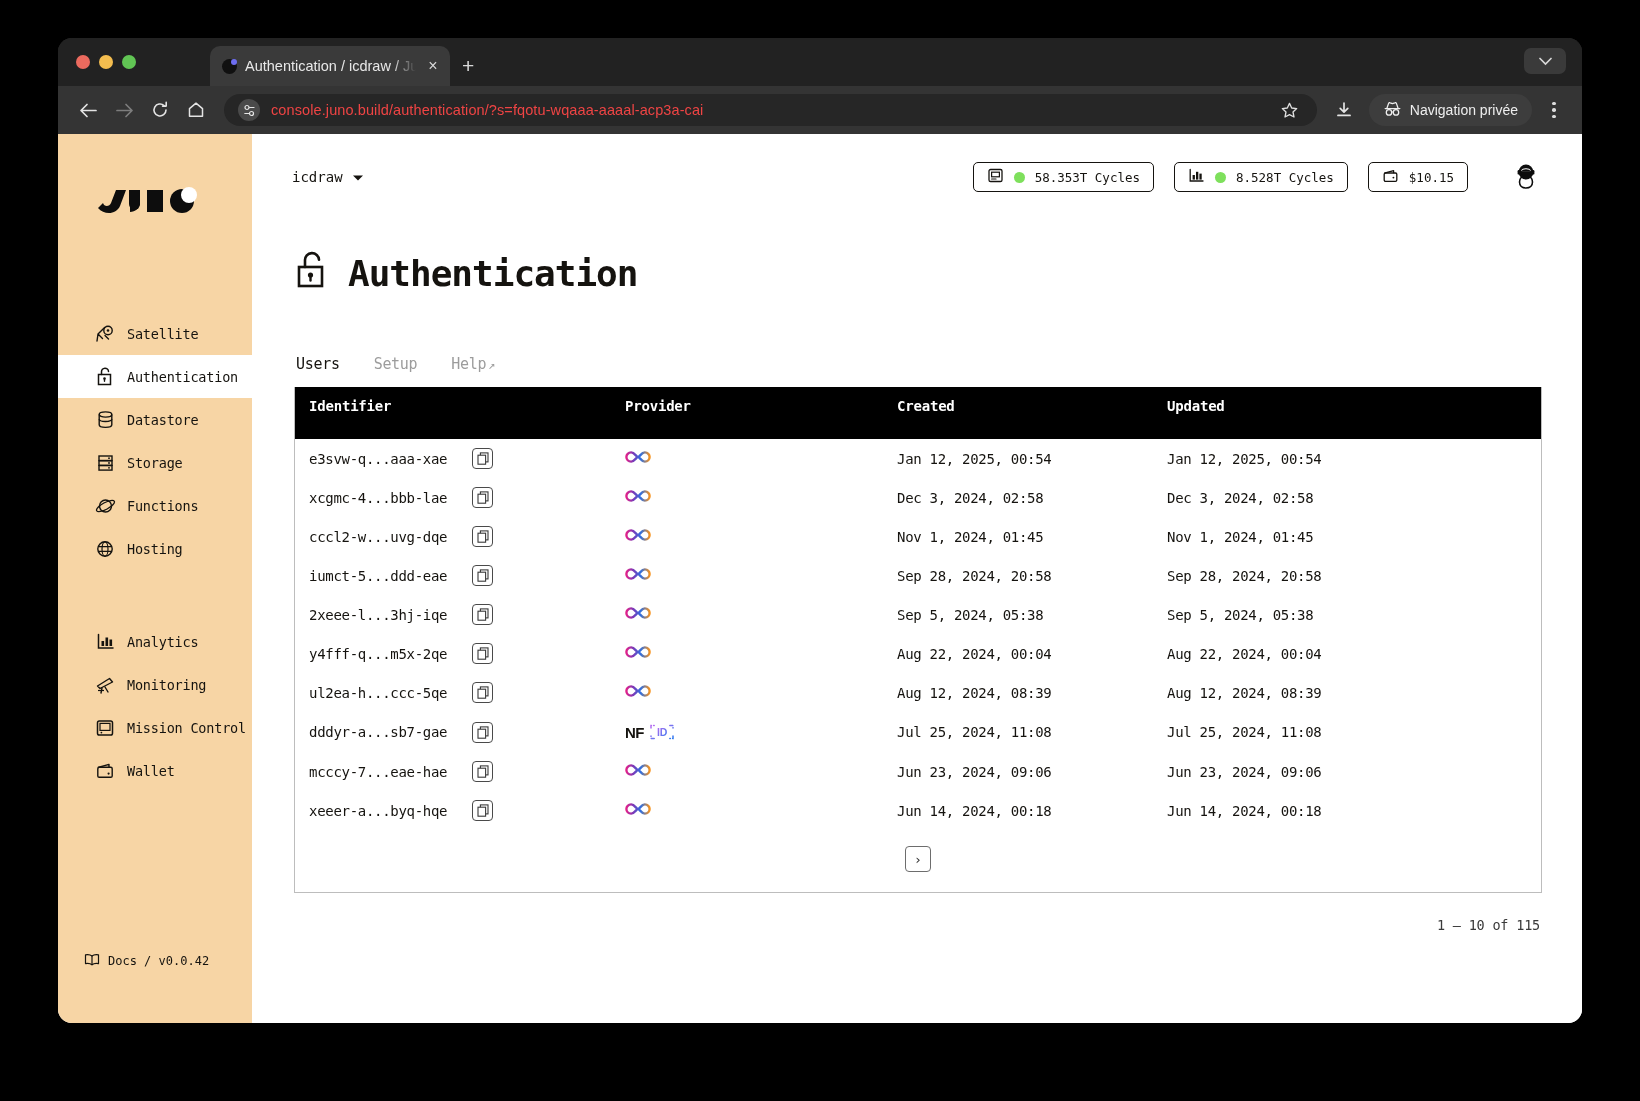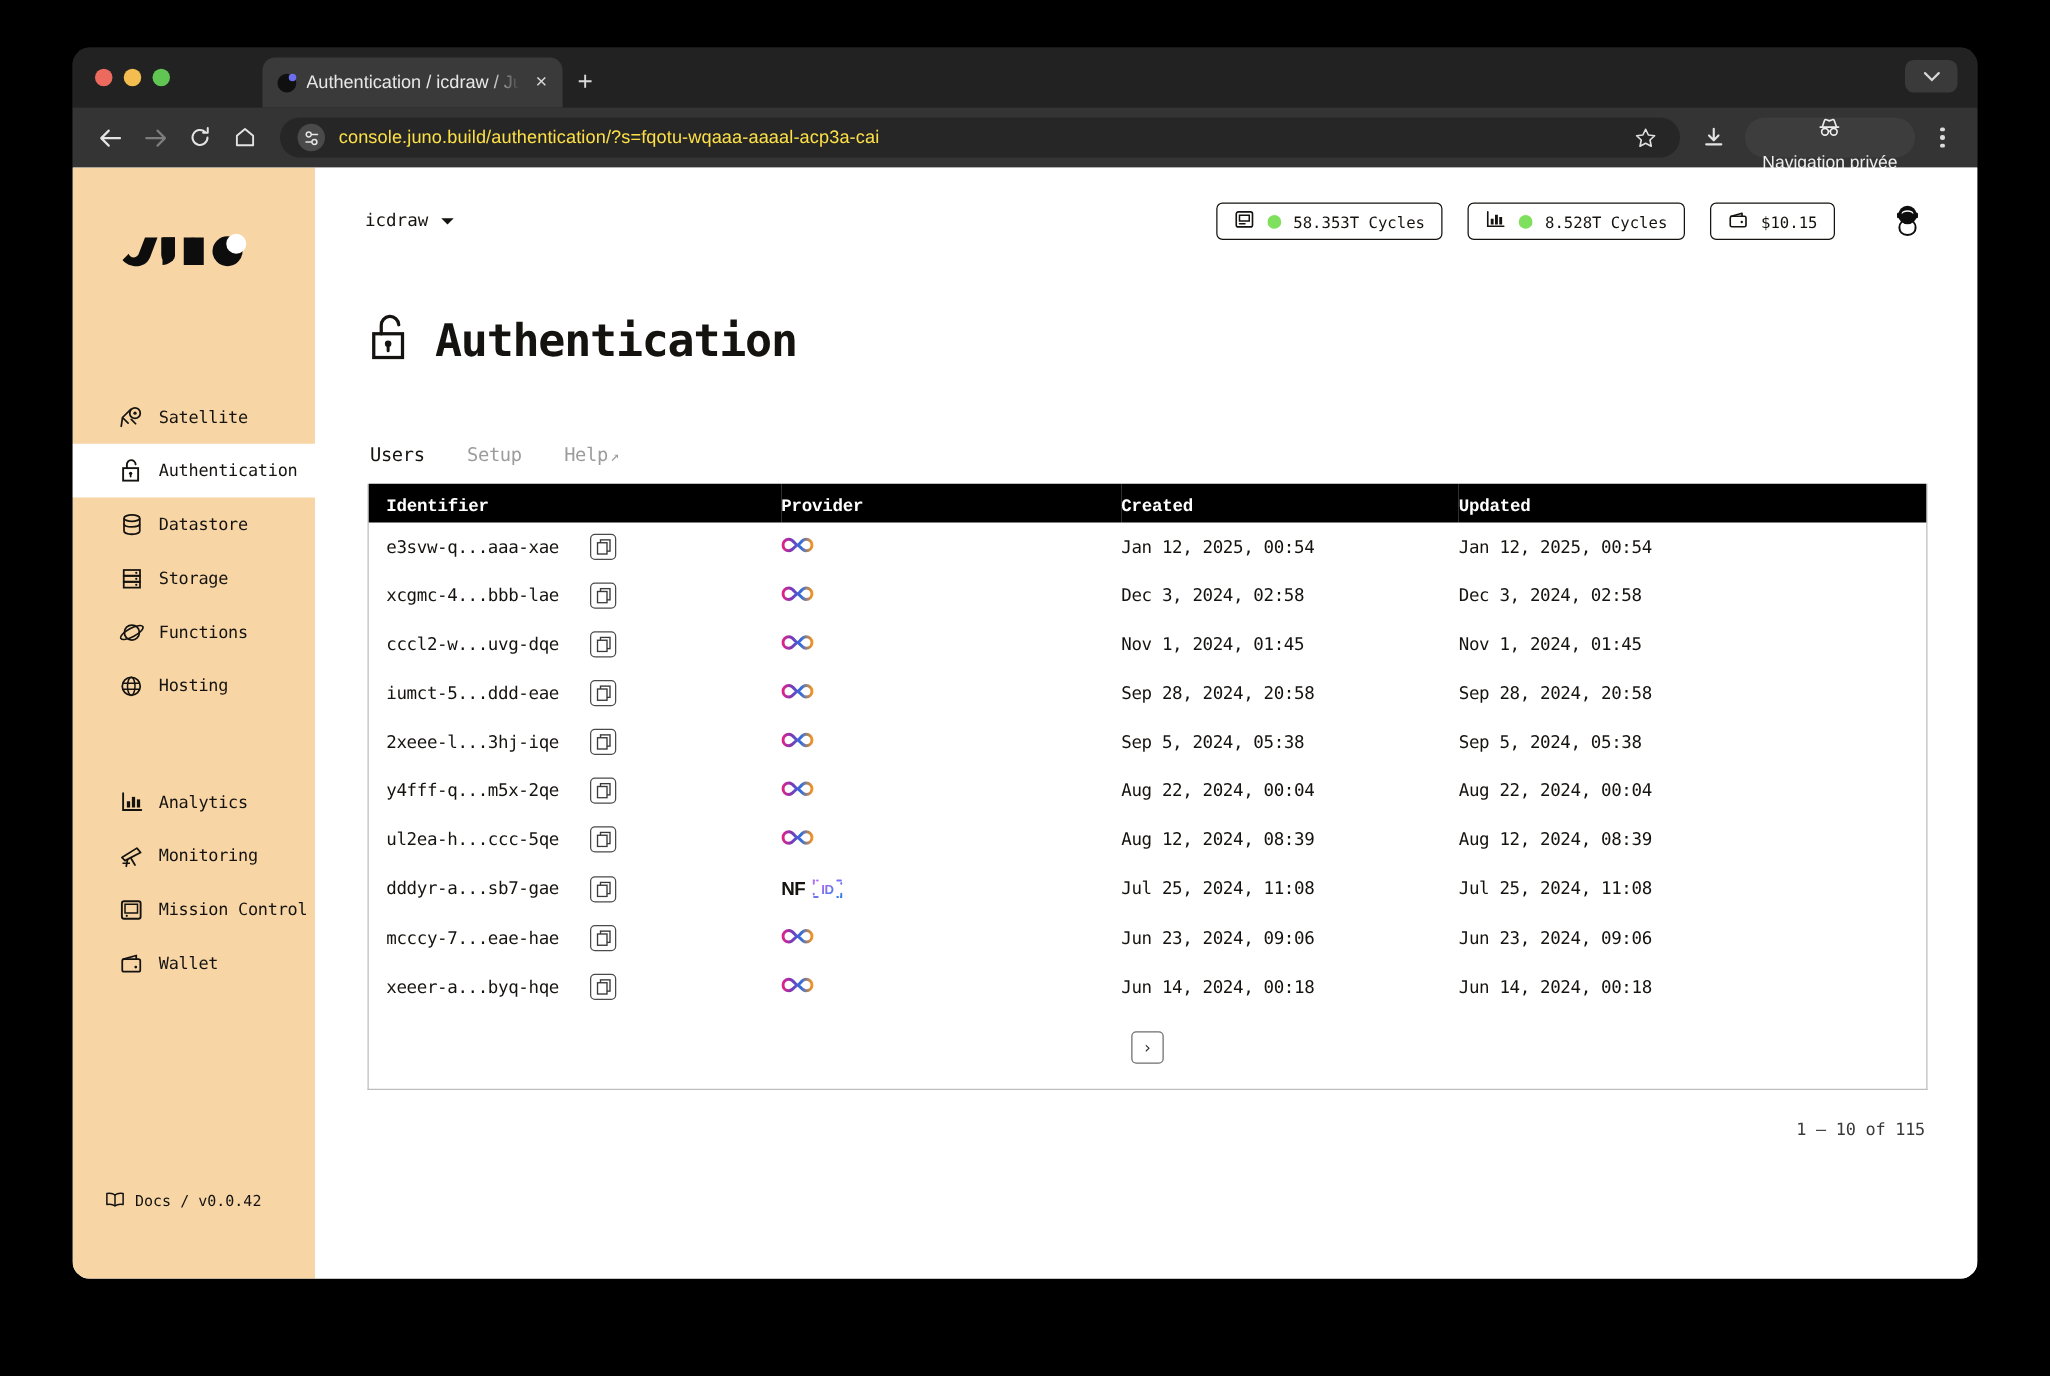--- a/index.html
+++ b/index.html
@@ -117,7 +117,7 @@
     margin: 0 8px;
   }
   .omni-url {
-    color: #fde047;
+    color: #ef4444;
     font-family: "Liberation Sans", sans-serif;
     font-size: 14.5px;
     flex: 1 1 auto;

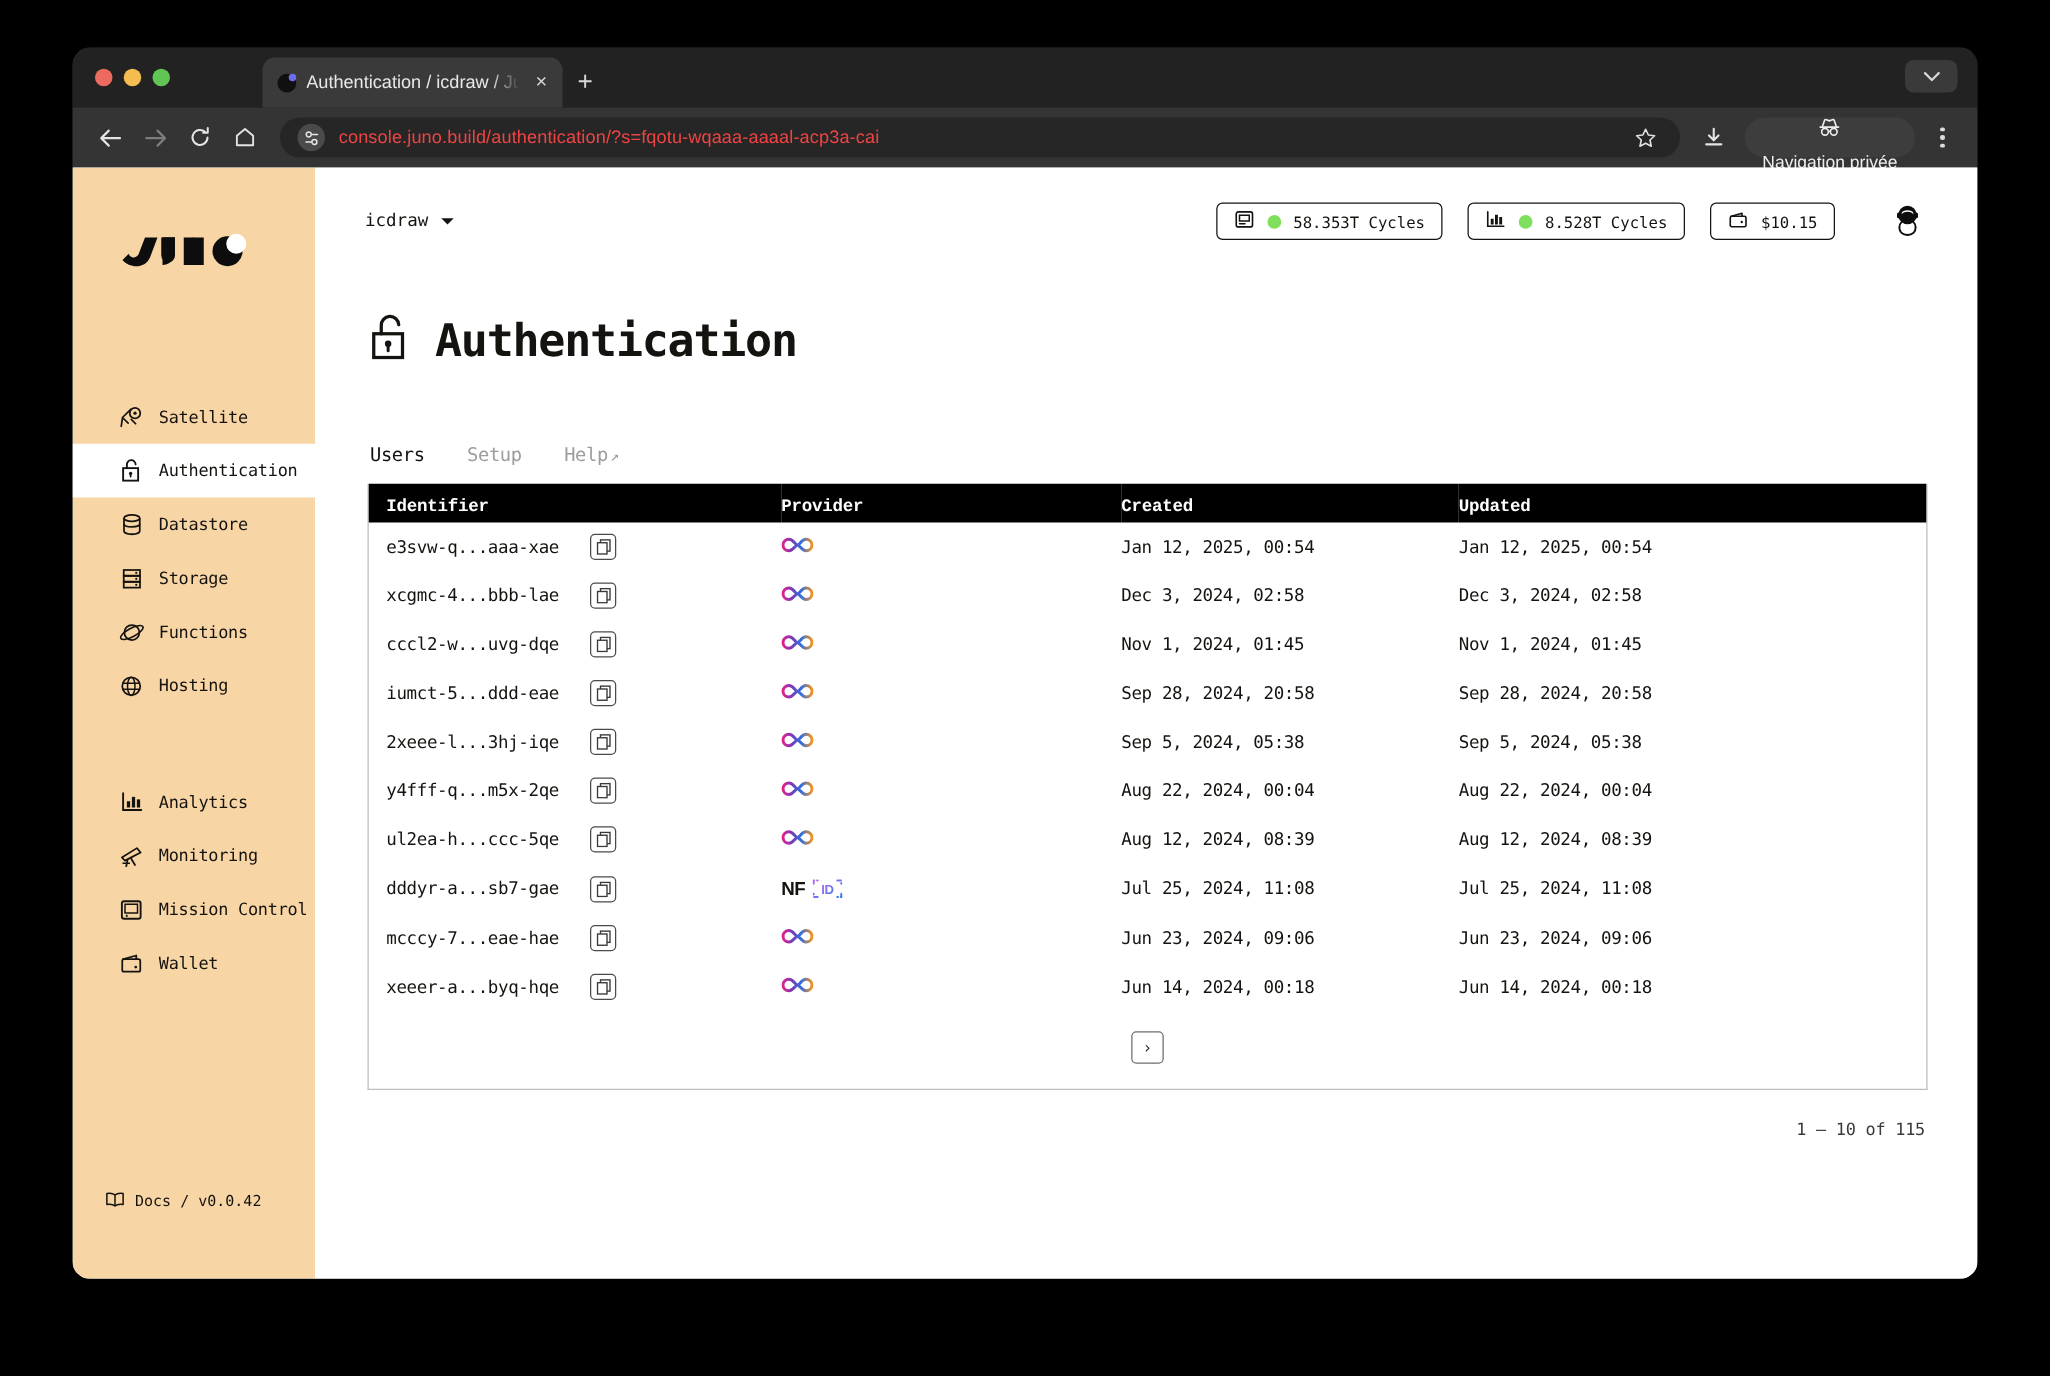--- a/index.html
+++ b/index.html
@@ -141,7 +141,6 @@
     font-family: "Liberation Sans", sans-serif;
     font-size: 14px;
     white-space: nowrap;
-    flex-direction: column;
   }
   .kebab {
     width: 28px; height: 32px;

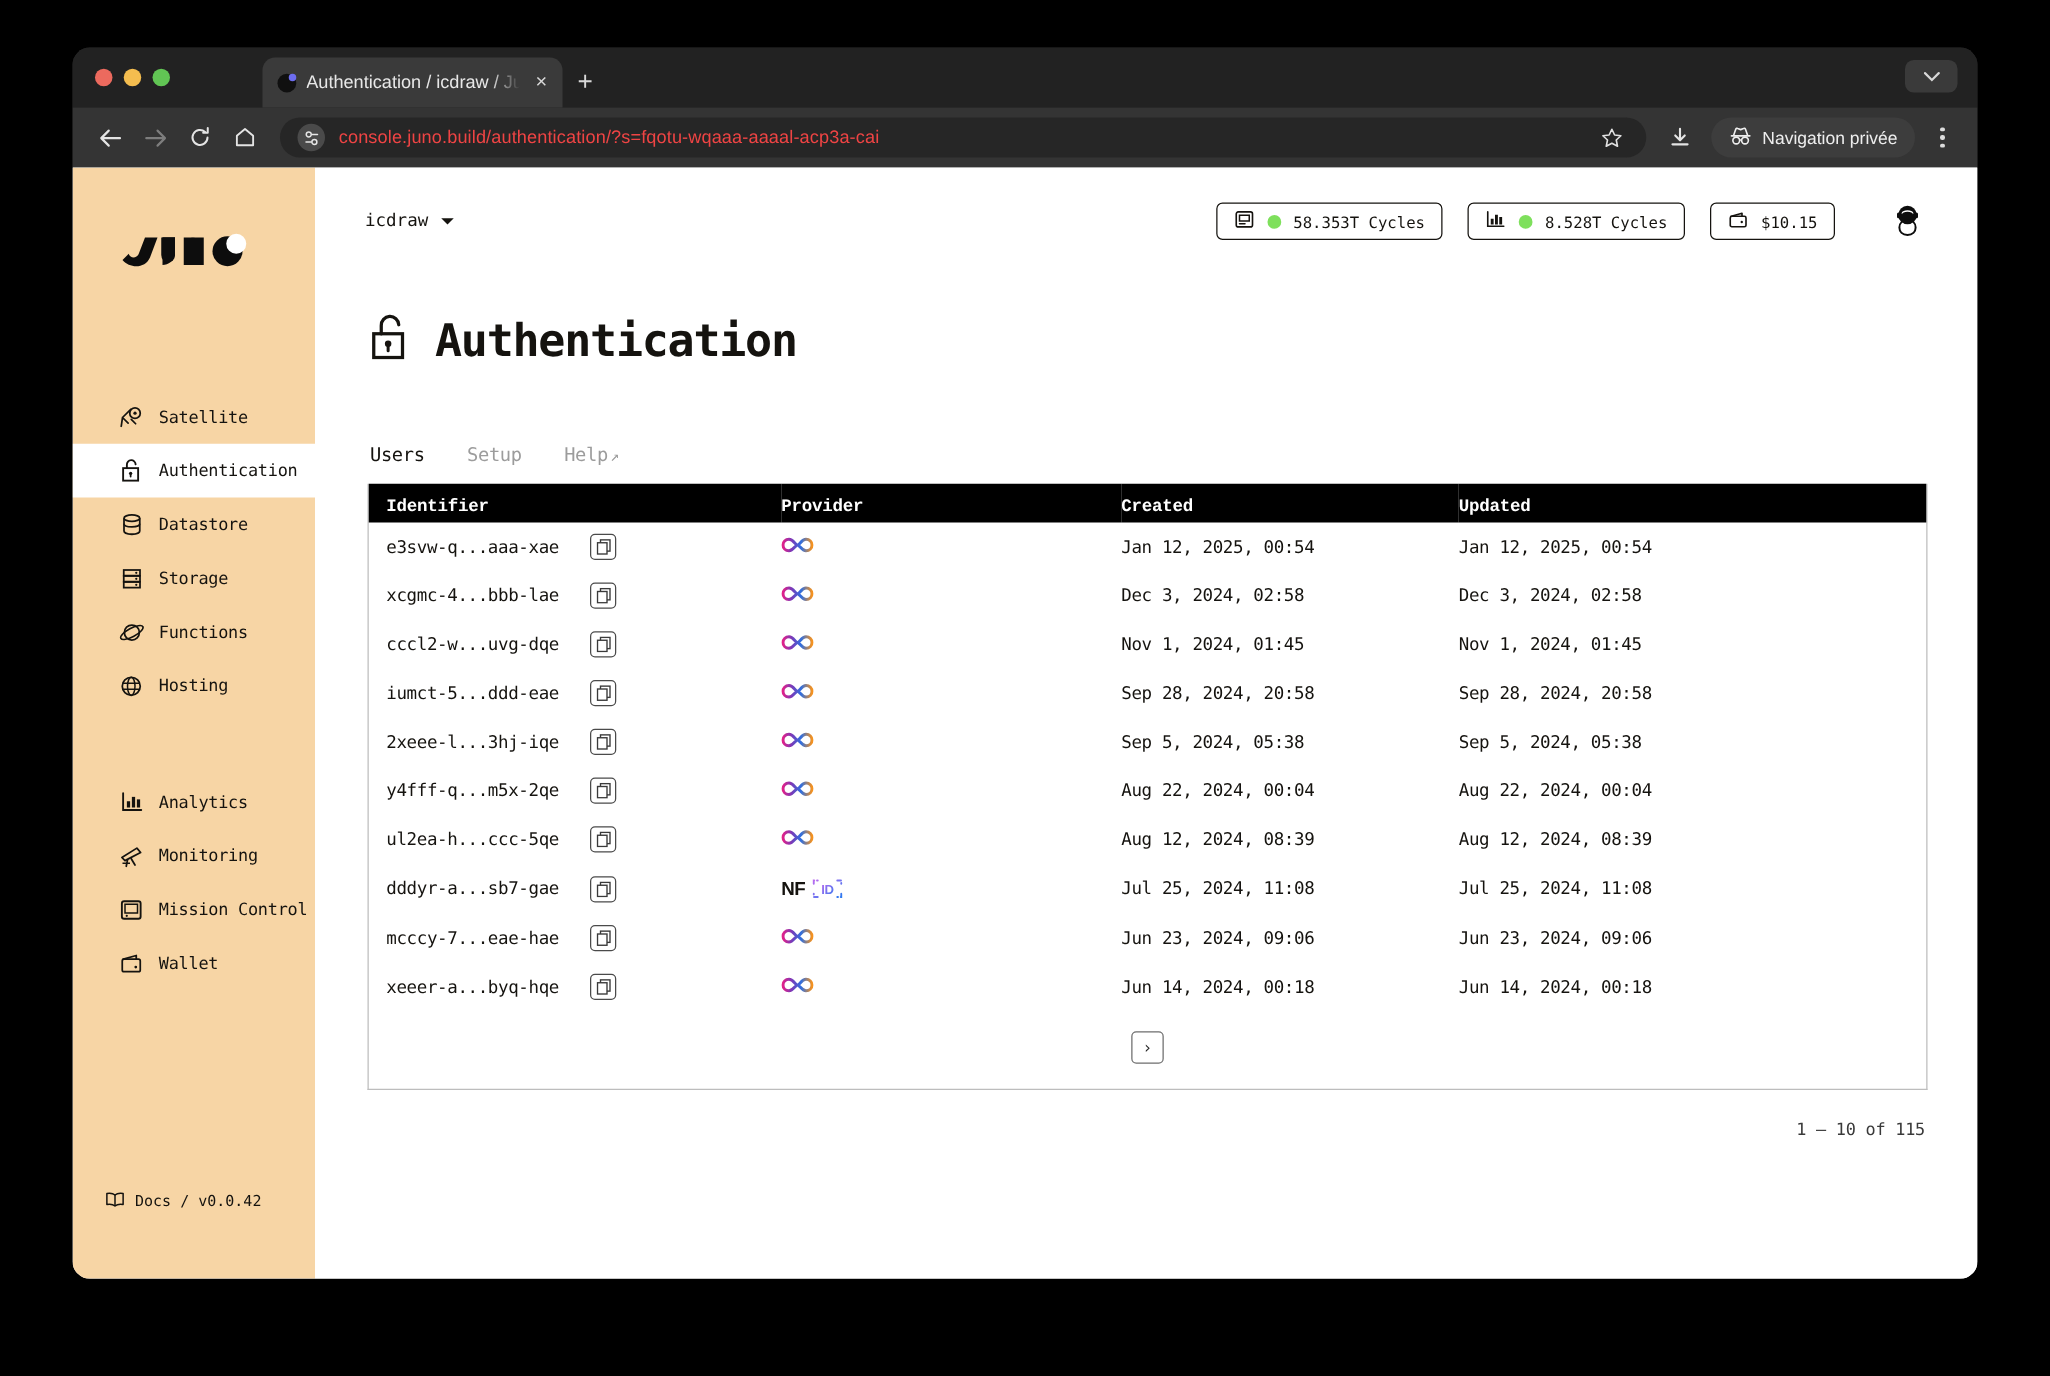--- a/index.html
+++ b/index.html
@@ -281,9 +281,8 @@
     text-align: left;
     font-size: 14px;
     font-weight: 700;
-    padding: 11px 0 4px 0;
+    padding: 11px 0 25px 0;
     letter-spacing: -.2px;
-    font-family: Liberation Mono, monospace;
   }
   thead th:first-child { padding-left: 14px; }
   tbody td {

